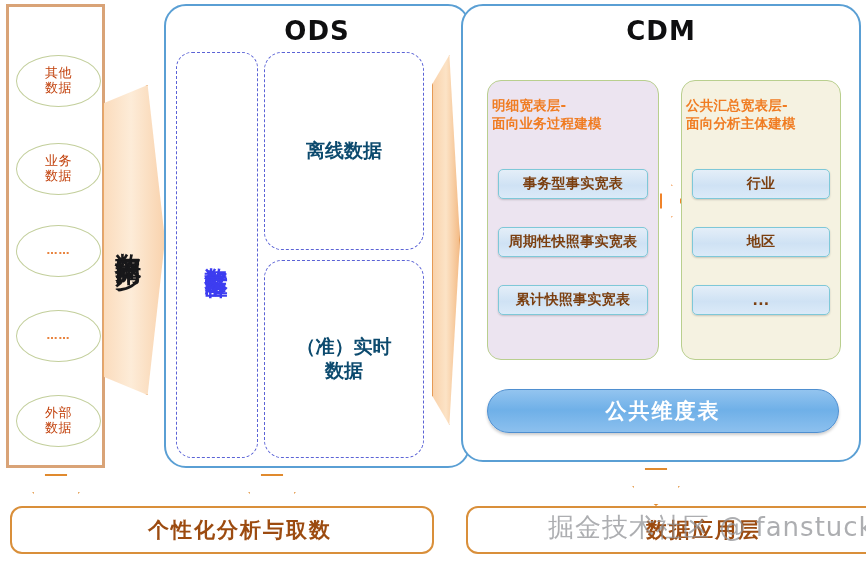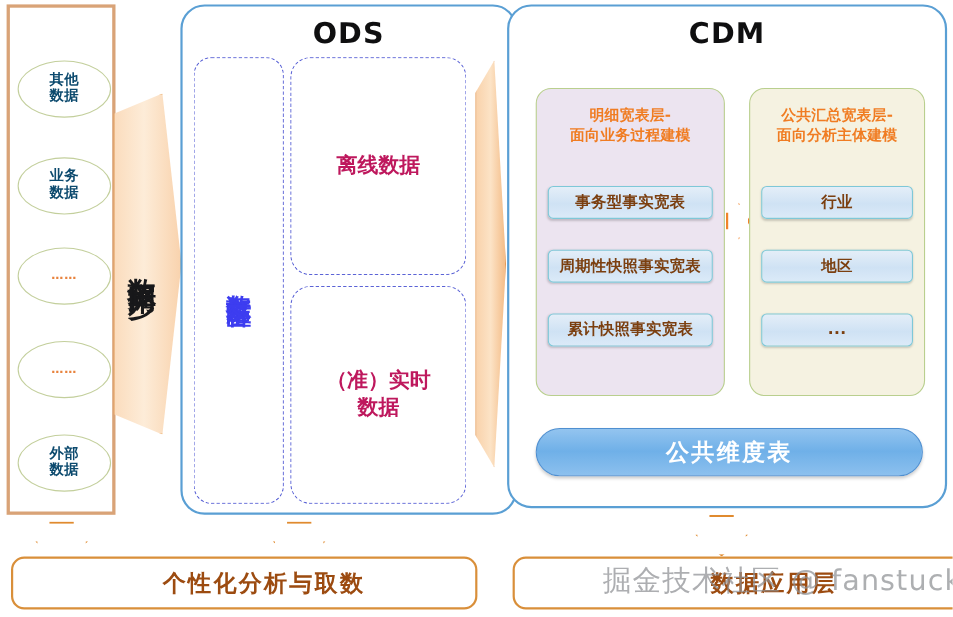--- a/index.html
+++ b/index.html
@@ -22,7 +22,7 @@
     background: #ffffff;
     display: flex; align-items: center; justify-content: center;
     text-align: center; line-height: 1.12;
-    font-size: 13px; font-weight: bold; color: #0c4a6e;
+    font-size: 13px; font-weight: normal; color: #c2410c;
     letter-spacing: .5px;
   }
   .source-oval.dots { color: #e8833d; font-size: 11px; letter-spacing: 1px; font-weight: bold; }

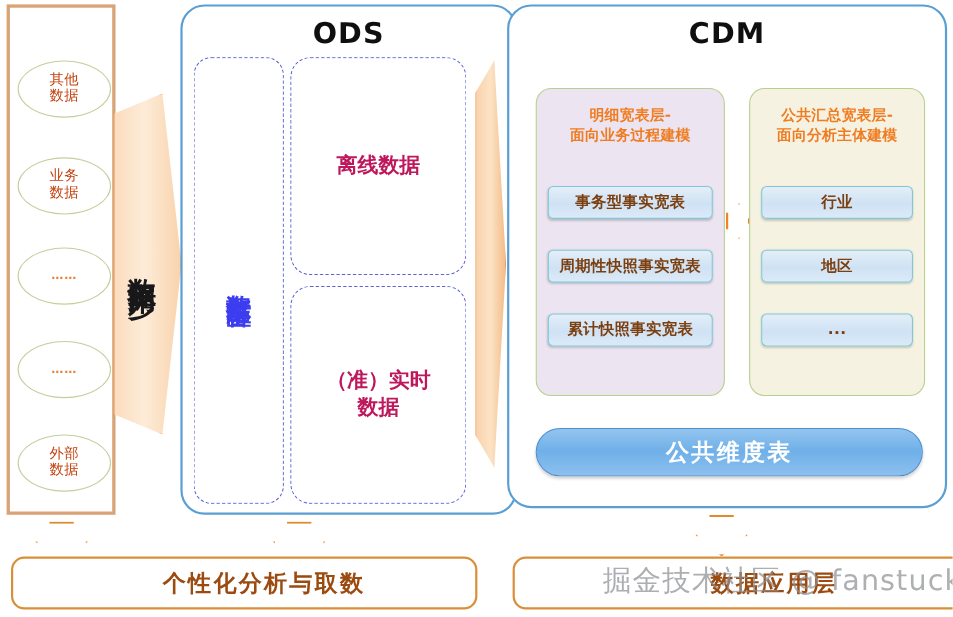--- a/index.html
+++ b/index.html
@@ -93,7 +93,7 @@
   .cdm-sub.summary { left: 218px; width: 160px; background: #f5f2e1; }
   .cdm-sub-title {
     position: absolute; left: 4px; right: 4px; top: 16px;
-    text-align: center; font-size: 13.5px; font-weight: bold;
+    font-size: 13.5px; font-weight: bold;
     color: #f07c22; line-height: 1.3; letter-spacing: .2px;
   }
   .tbl-btn {

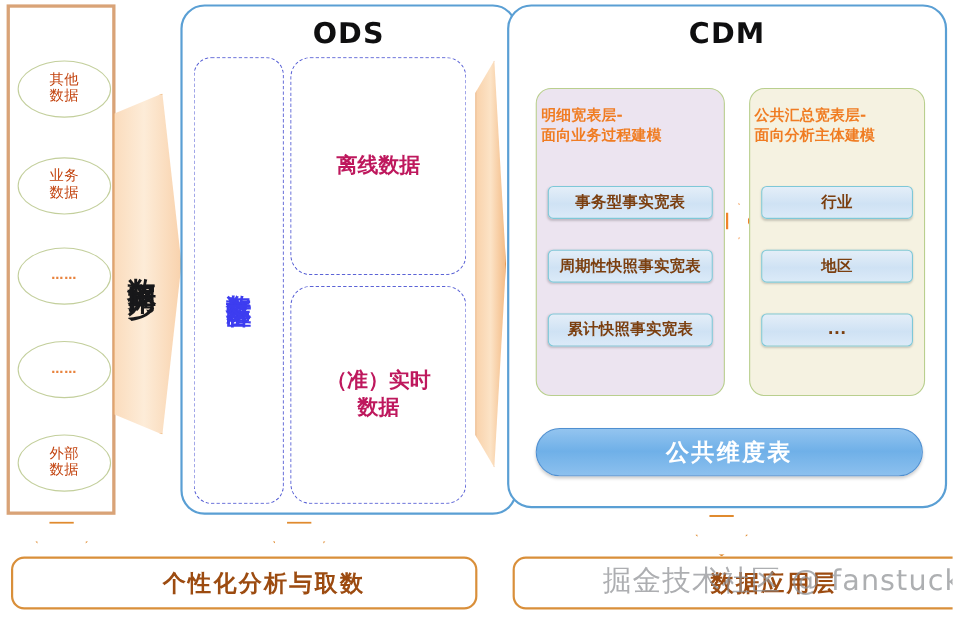--- a/index.html
+++ b/index.html
@@ -67,7 +67,7 @@
     border: 1.8px dashed #5b63d6; border-radius: 18px; background: #ffffff;
     display: flex; align-items: center; justify-content: center;
     text-align: center; line-height: 1.25;
-    font-size: 19px; font-weight: bold; color: #be185d;
+    font-size: 19px; font-weight: bold; color: #0c4a6e;
   }
   .ods-offline { top: 46px; height: 198px; }
   .ods-realtime { top: 254px; height: 198px; }

